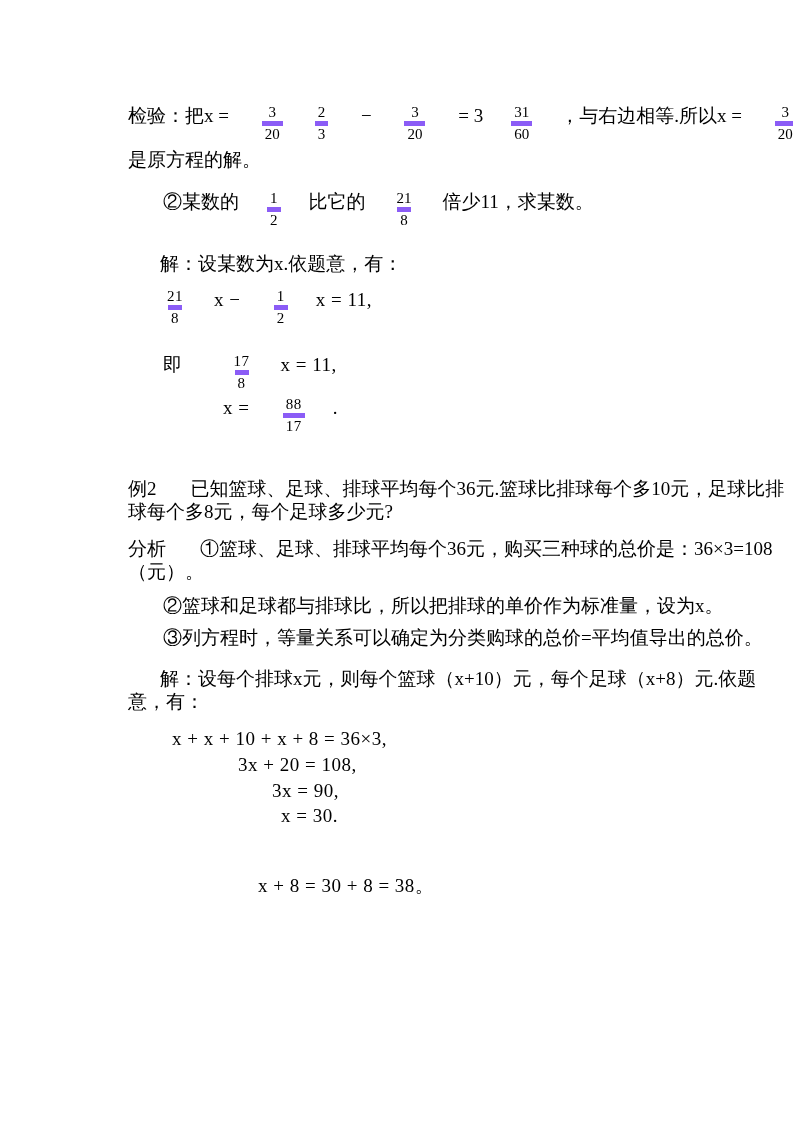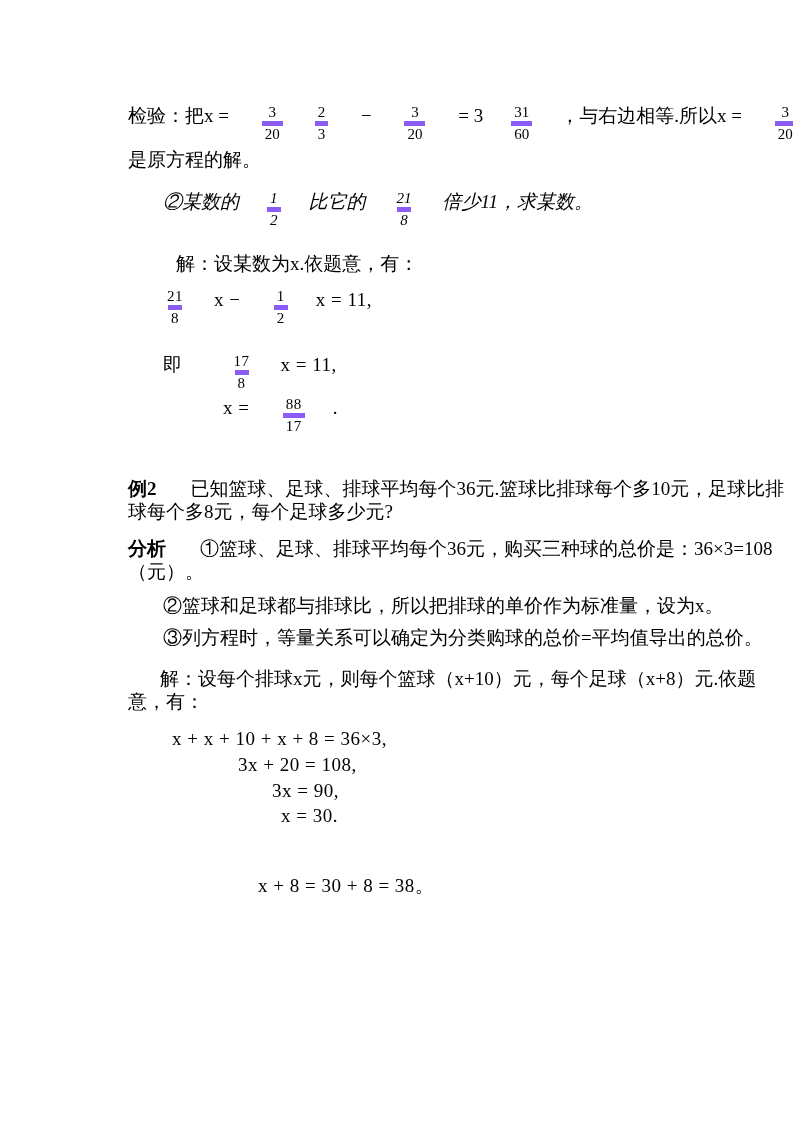--- a/index.html
+++ b/index.html
@@ -74,7 +74,7 @@
     <span>是原方程的解。</span>
   </div>
 
-  <div class="line fline" style="top:190px;left:163px;font-style:italic;">
+  <div class="line fline" style="top:190px;left:163px;">
     <span>②某数的</span>
     <span class="frac">
       <span class="fnum">1</span>

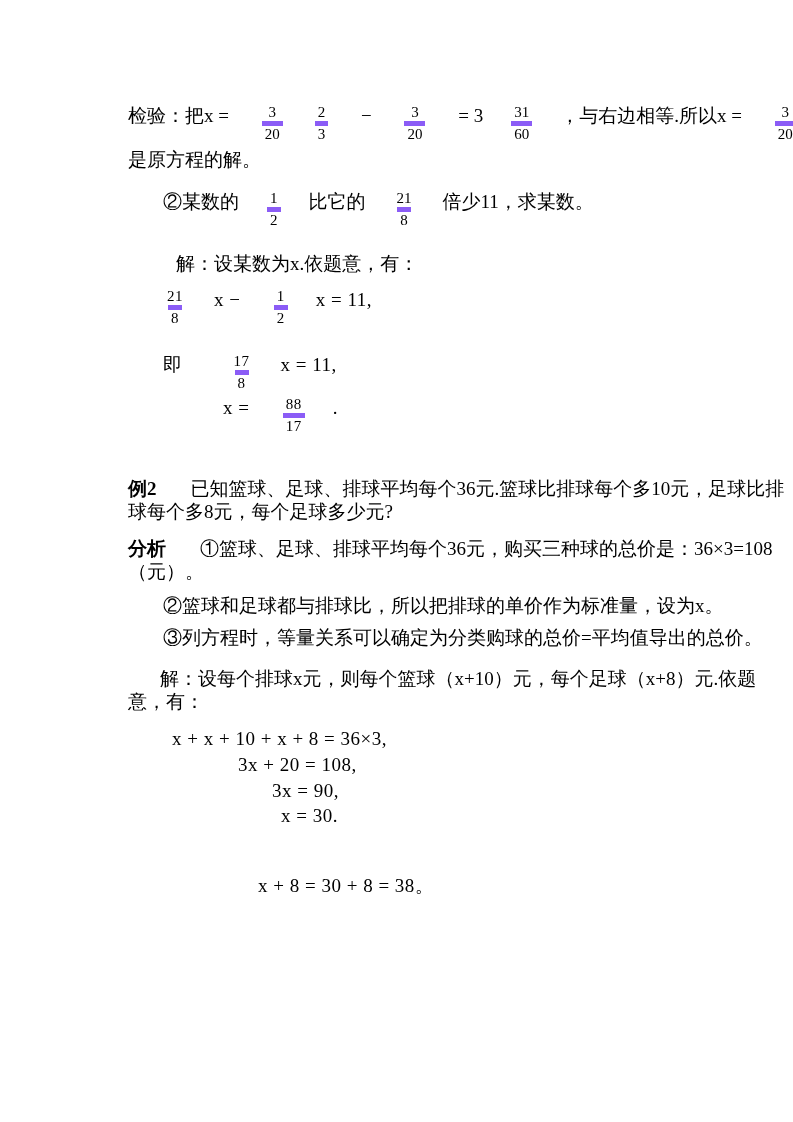--- a/index.html
+++ b/index.html
@@ -88,7 +88,7 @@
     <span>倍少11，求某数。</span>
   </div>
 
-  <div class="line" style="top:252px;left:160px;margin-left:16px;">
+  <div class="line" style="top:252px;left:160px;">
     <span>解：设某数为x.依题意，有：</span>
   </div>
 

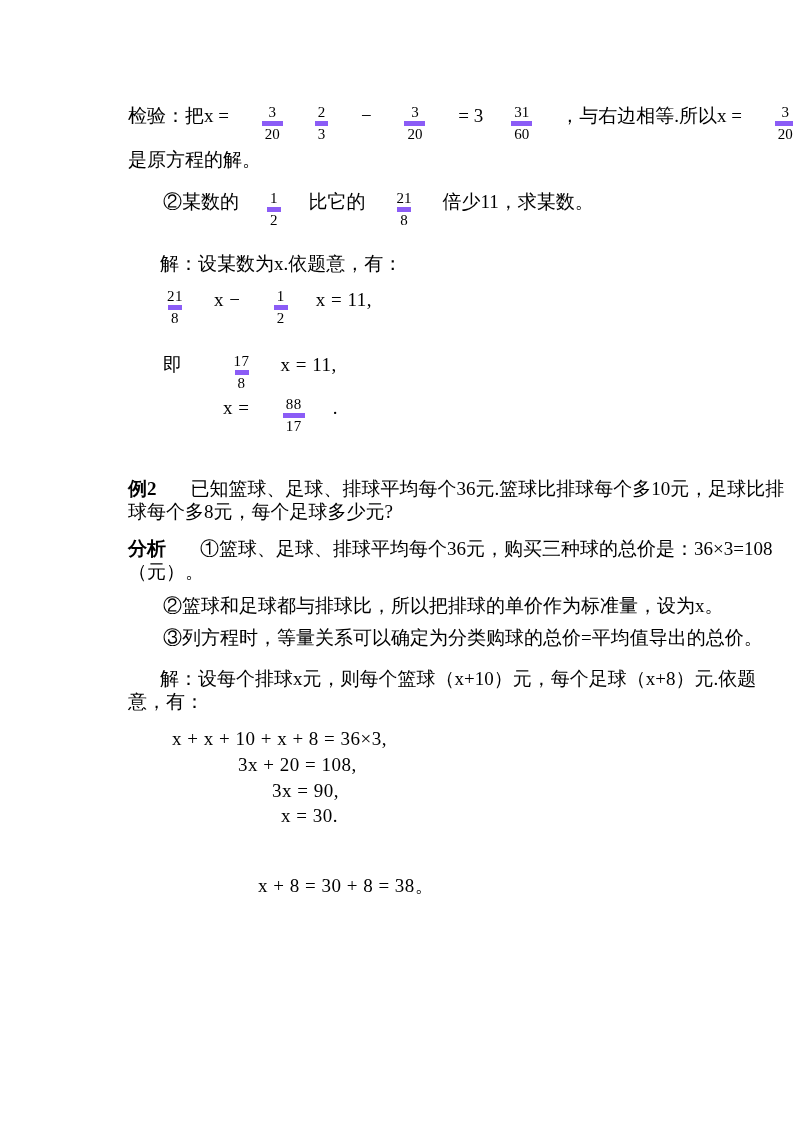--- a/index.html
+++ b/index.html
@@ -34,7 +34,7 @@
   }
   .frac .fnum{padding:0 3px;display:block;}
   .frac .fden{border-top:5px solid #8b5cf6;padding:0 3px;display:block;}
-  .bold{font-weight:700;margin-right:10px;}
+  .bold{font-weight:400;margin-right:10px;}
   .ji{margin-right:20px;}
   .math{letter-spacing:0.5px;}
 </style>

